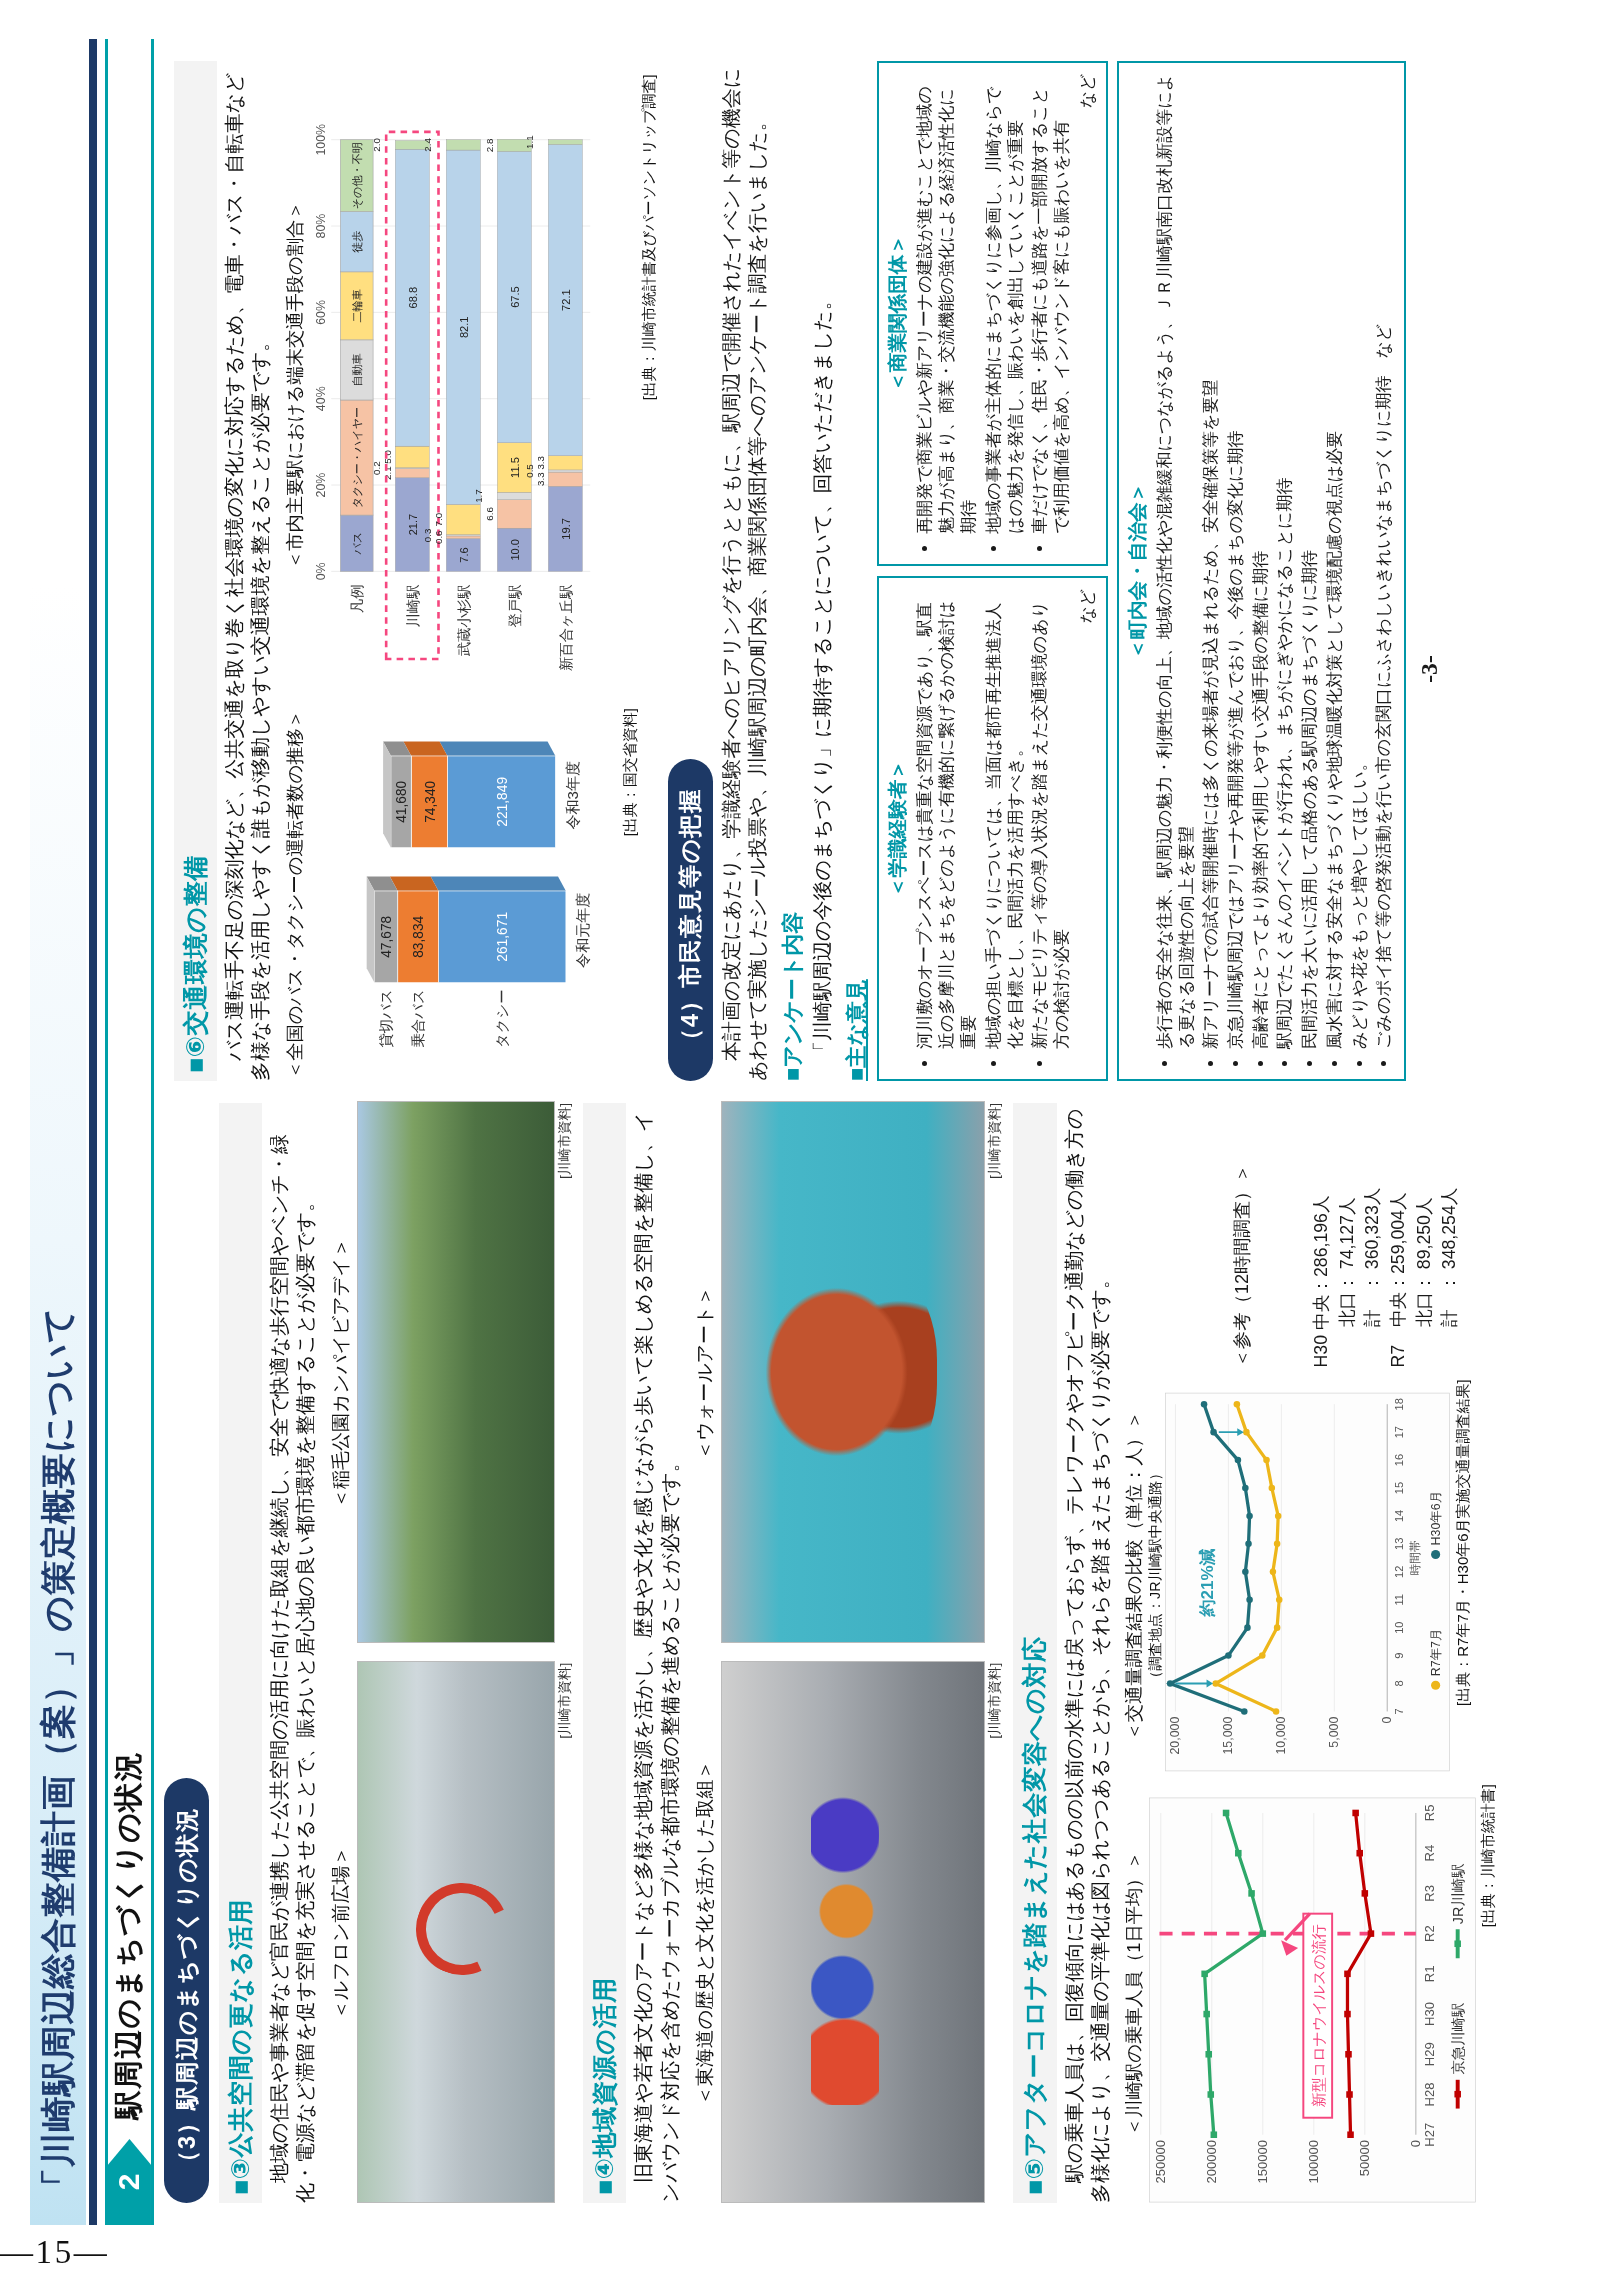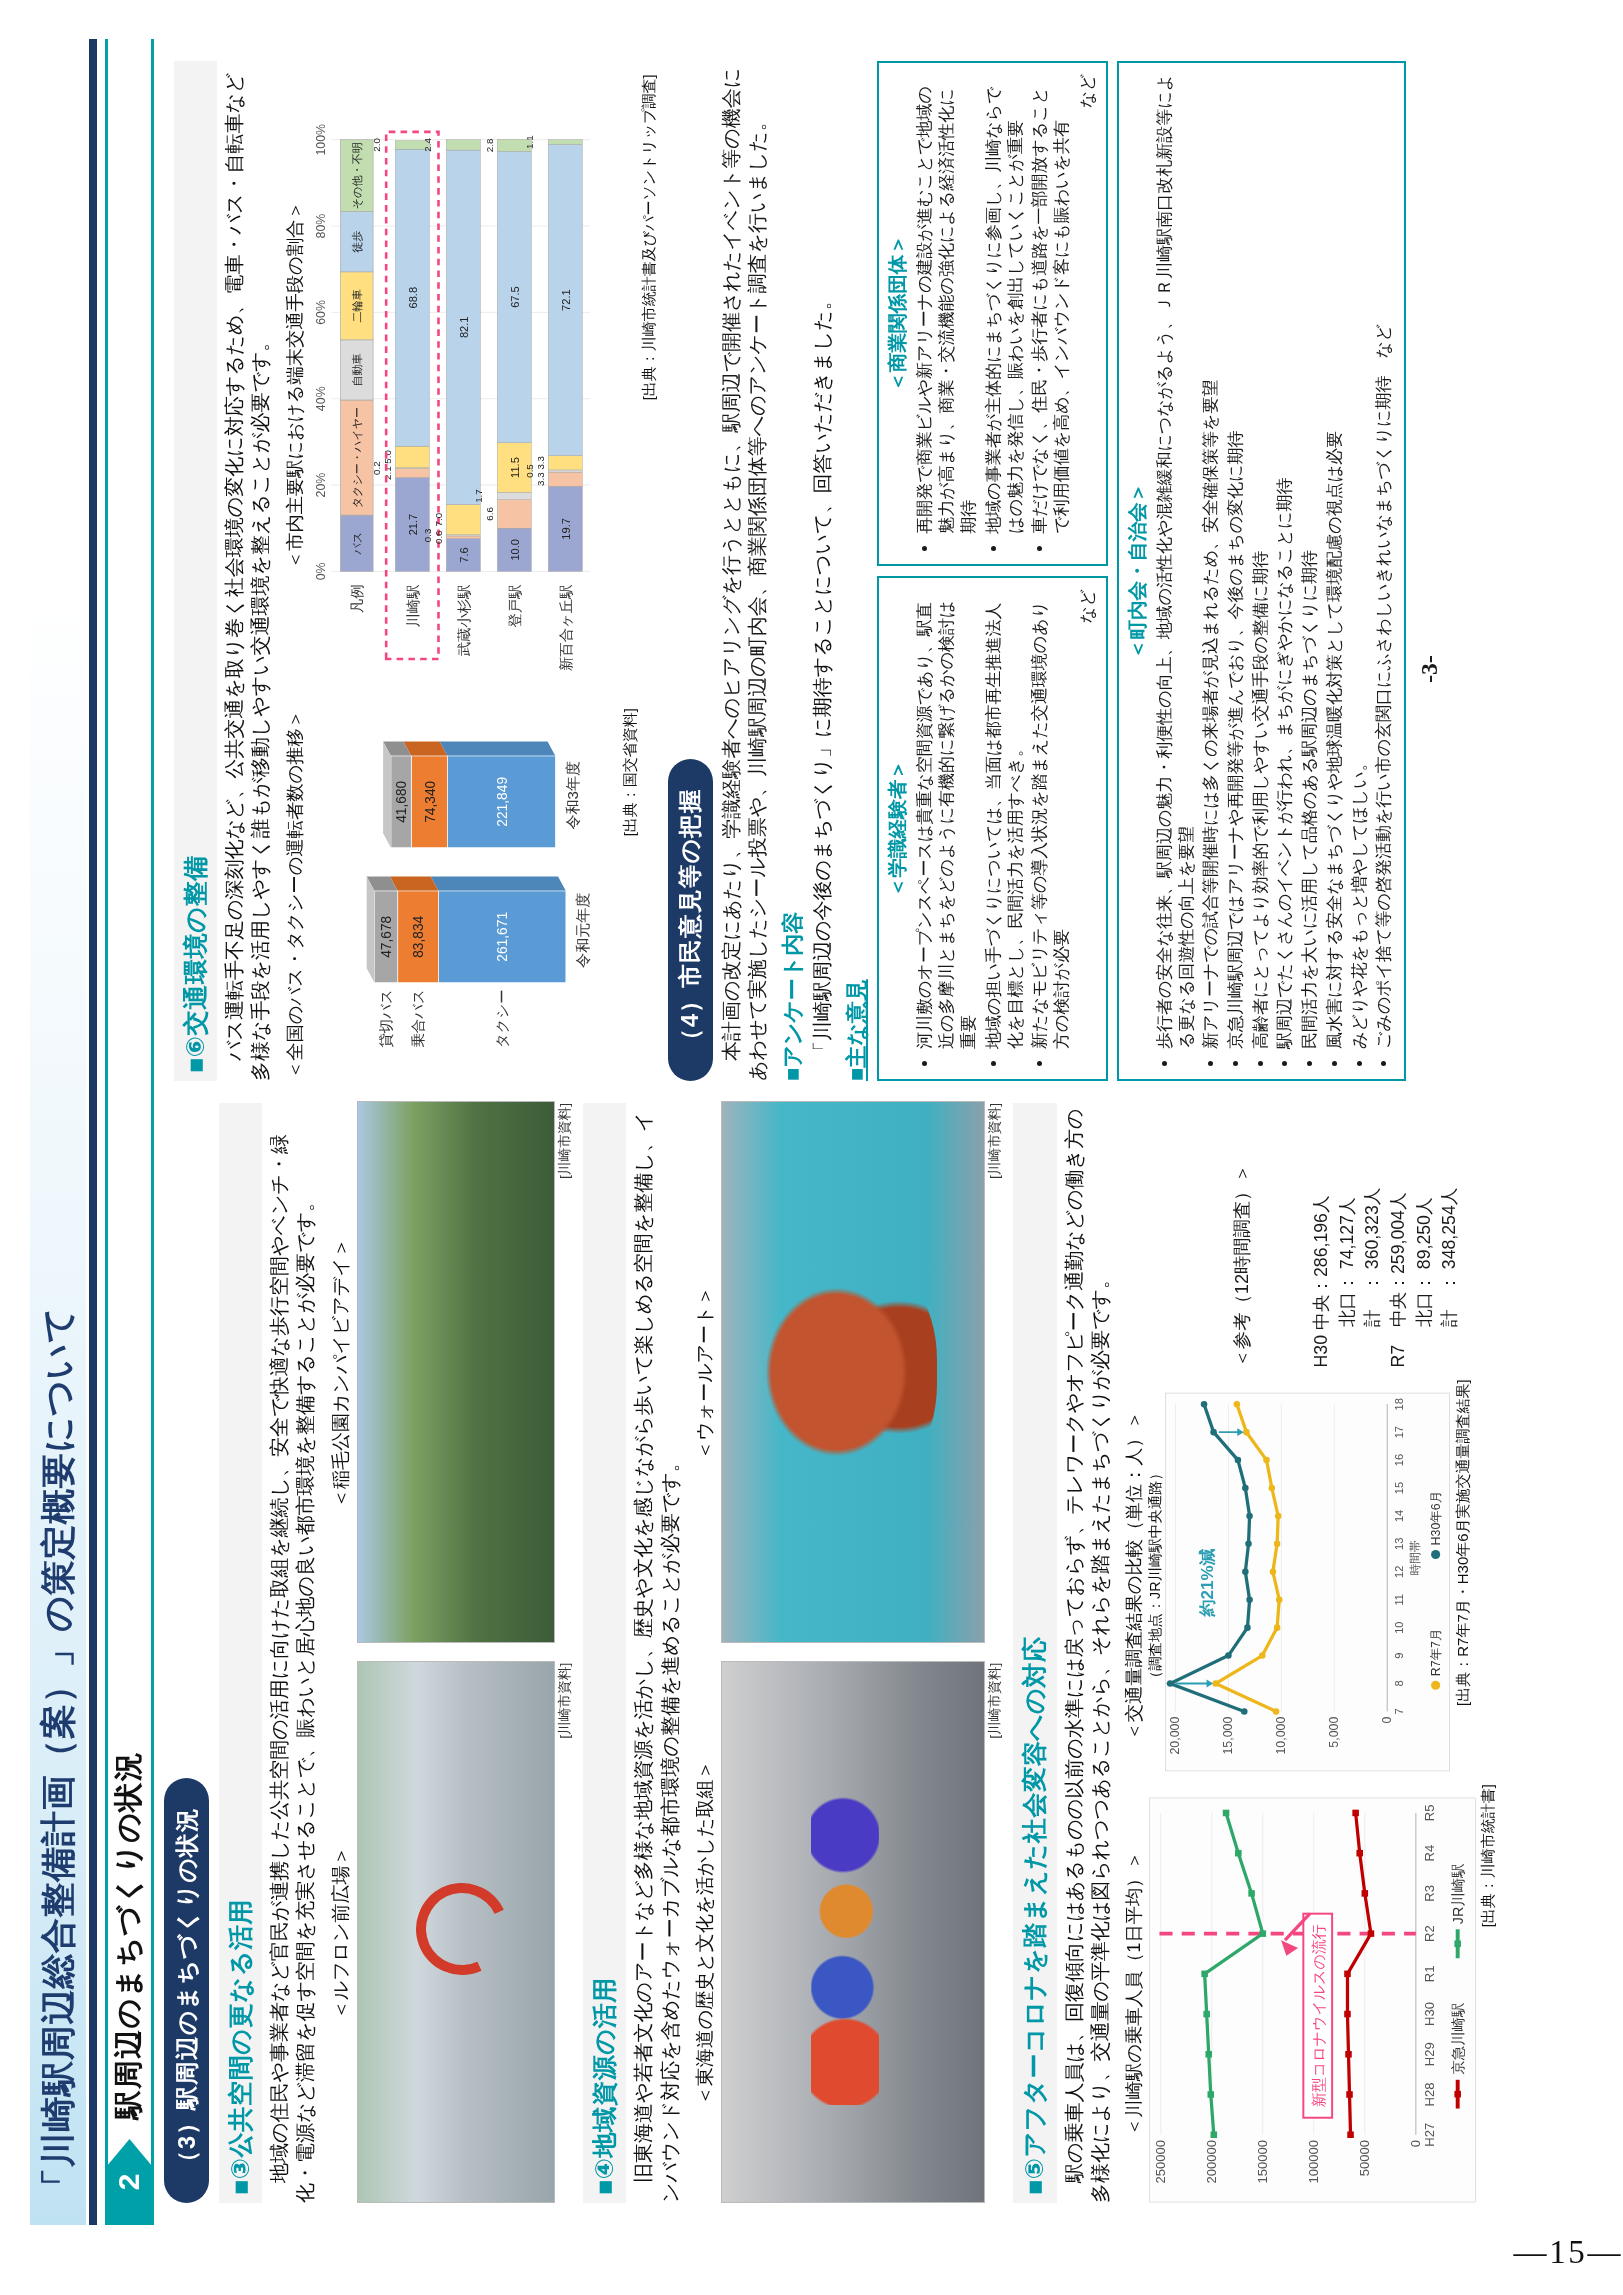--- a/index.html
+++ b/index.html
@@ -80,7 +80,7 @@
   .chonaikai{margin-top:9.2px;}
   .pagenum3{font-size:23.6px;font-weight:bold;text-align:center;margin:9.2px 196px 0 0;font-family:"Liberation Serif",serif;}
   .pagenum15{
-    position:absolute;left:0;bottom:23.6px;width:100%;text-align:right;
+    position:absolute;left:0;bottom:23.6px;width:100%;text-align:left;
     font-family:"Liberation Serif",serif;font-size:33px;color:#111;letter-spacing:2.6px;
   }
   svg text{font-family:"Liberation Sans","DejaVu Sans",sans-serif;}

